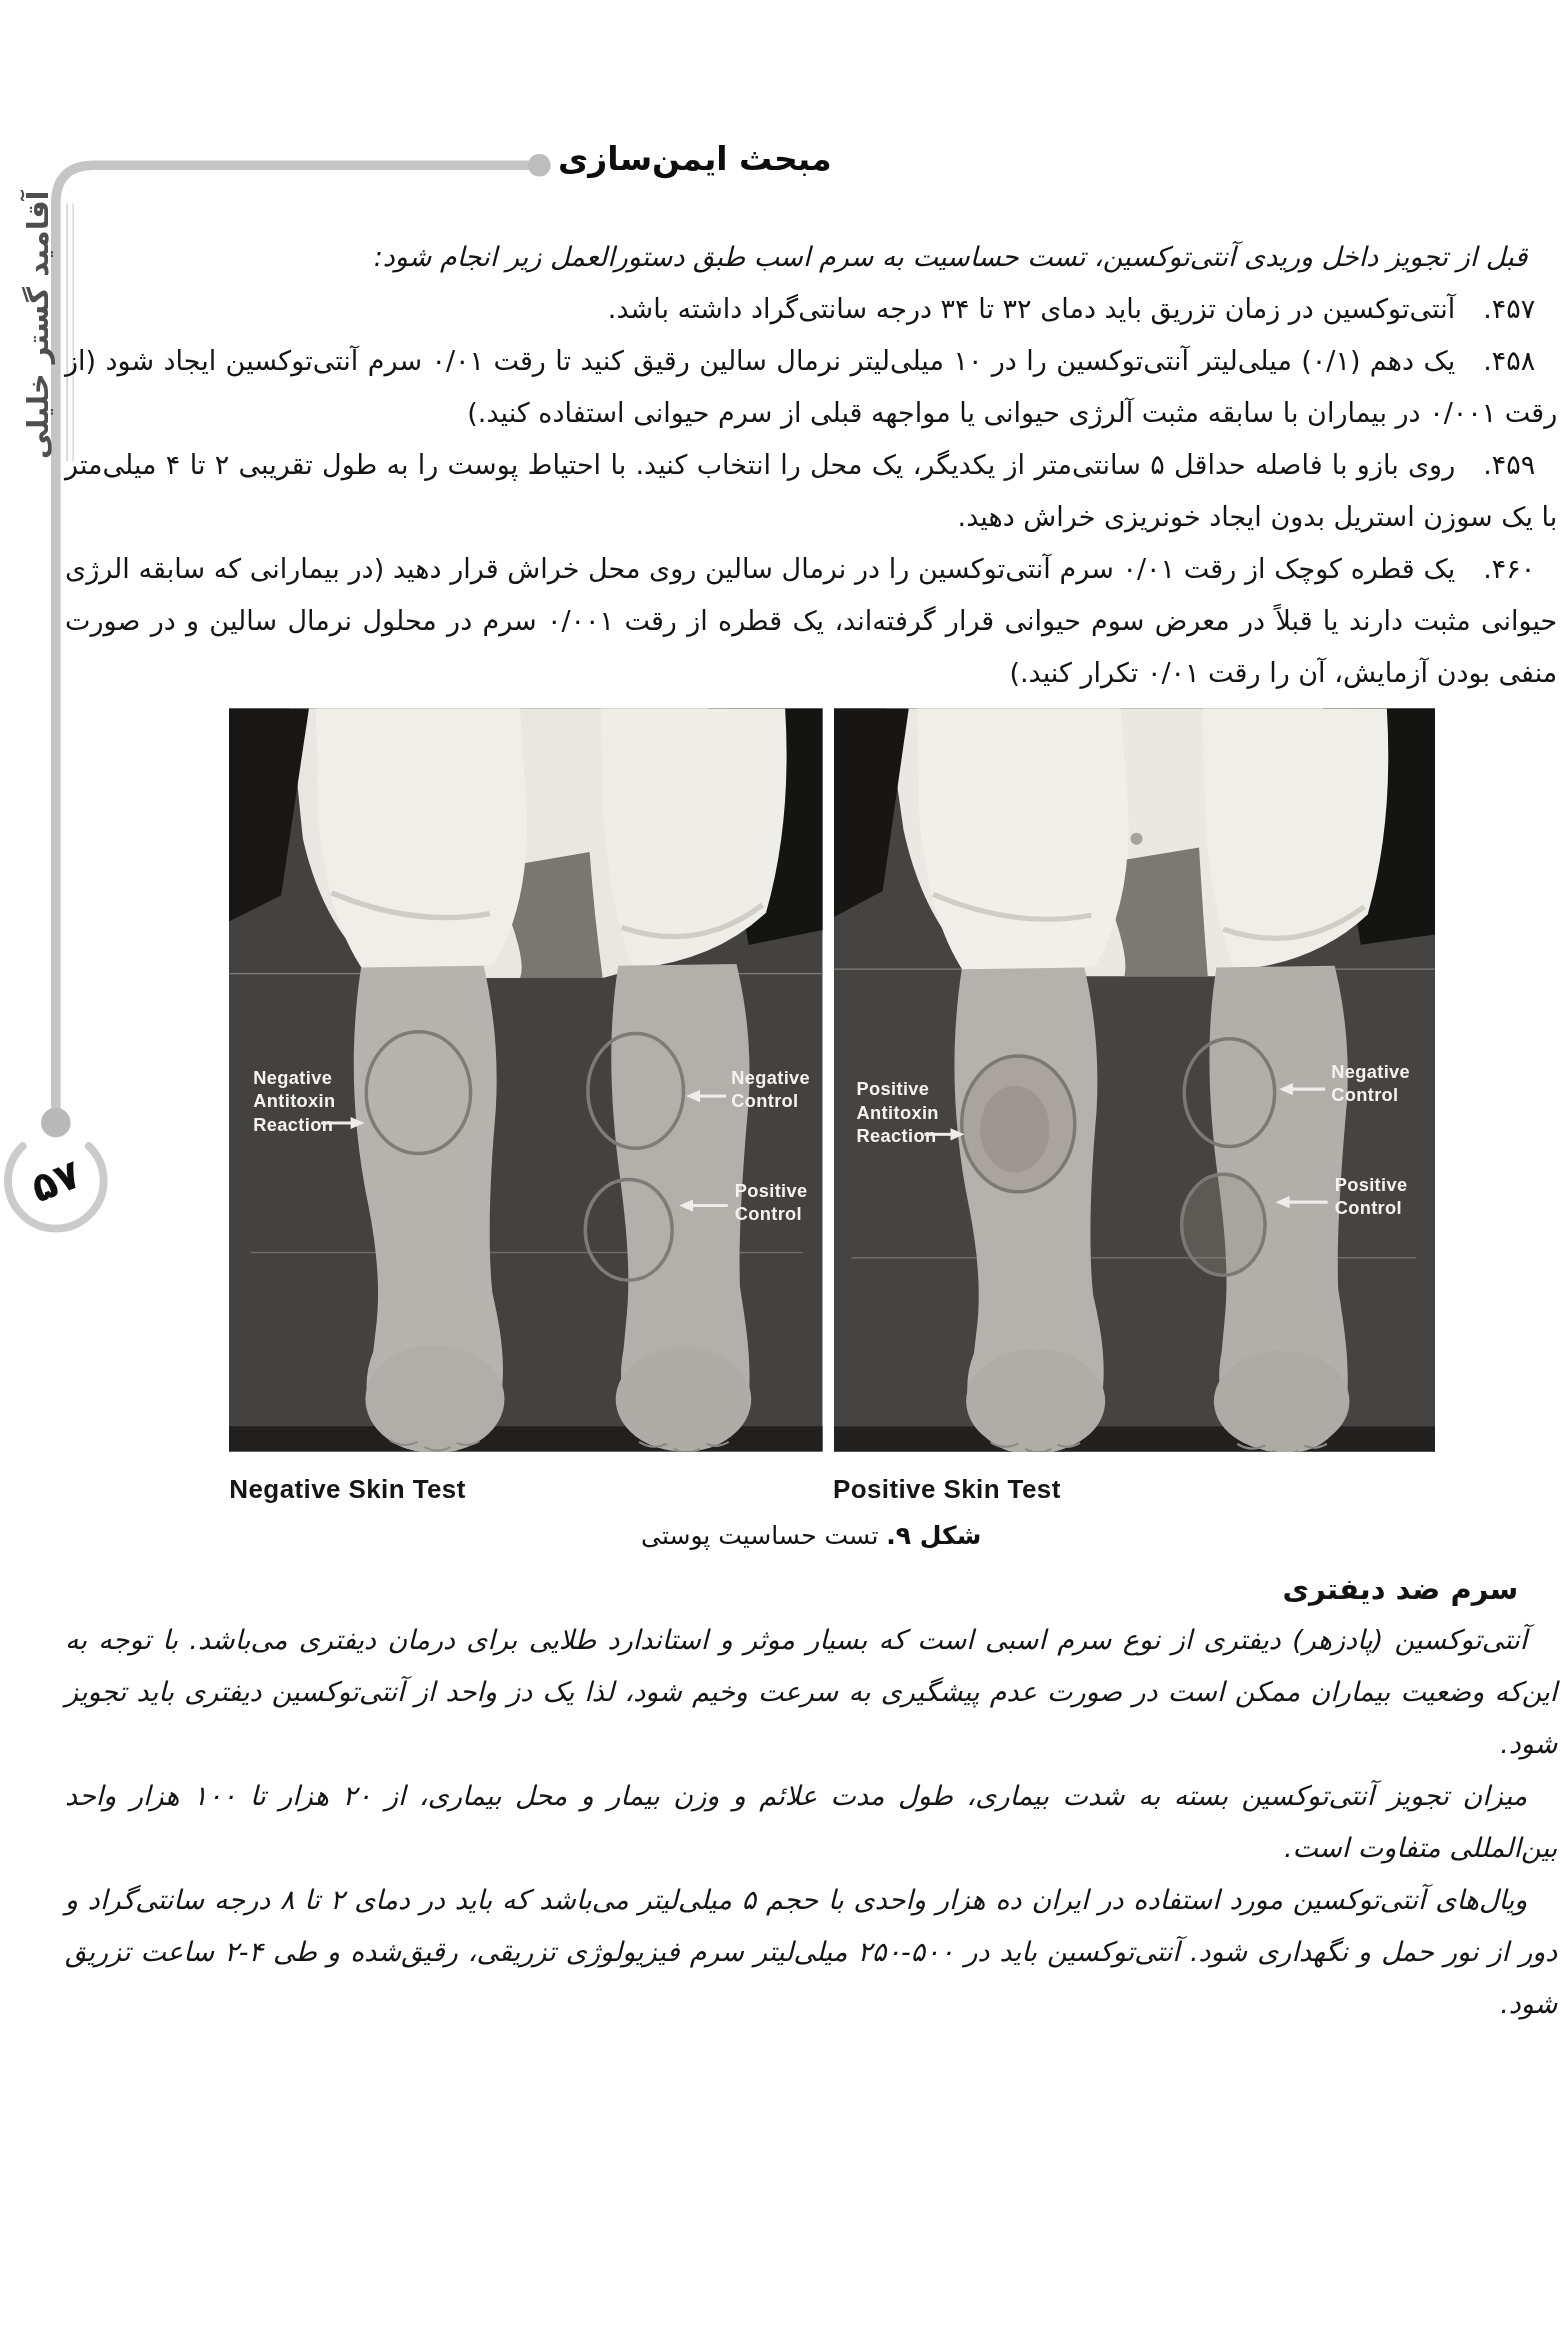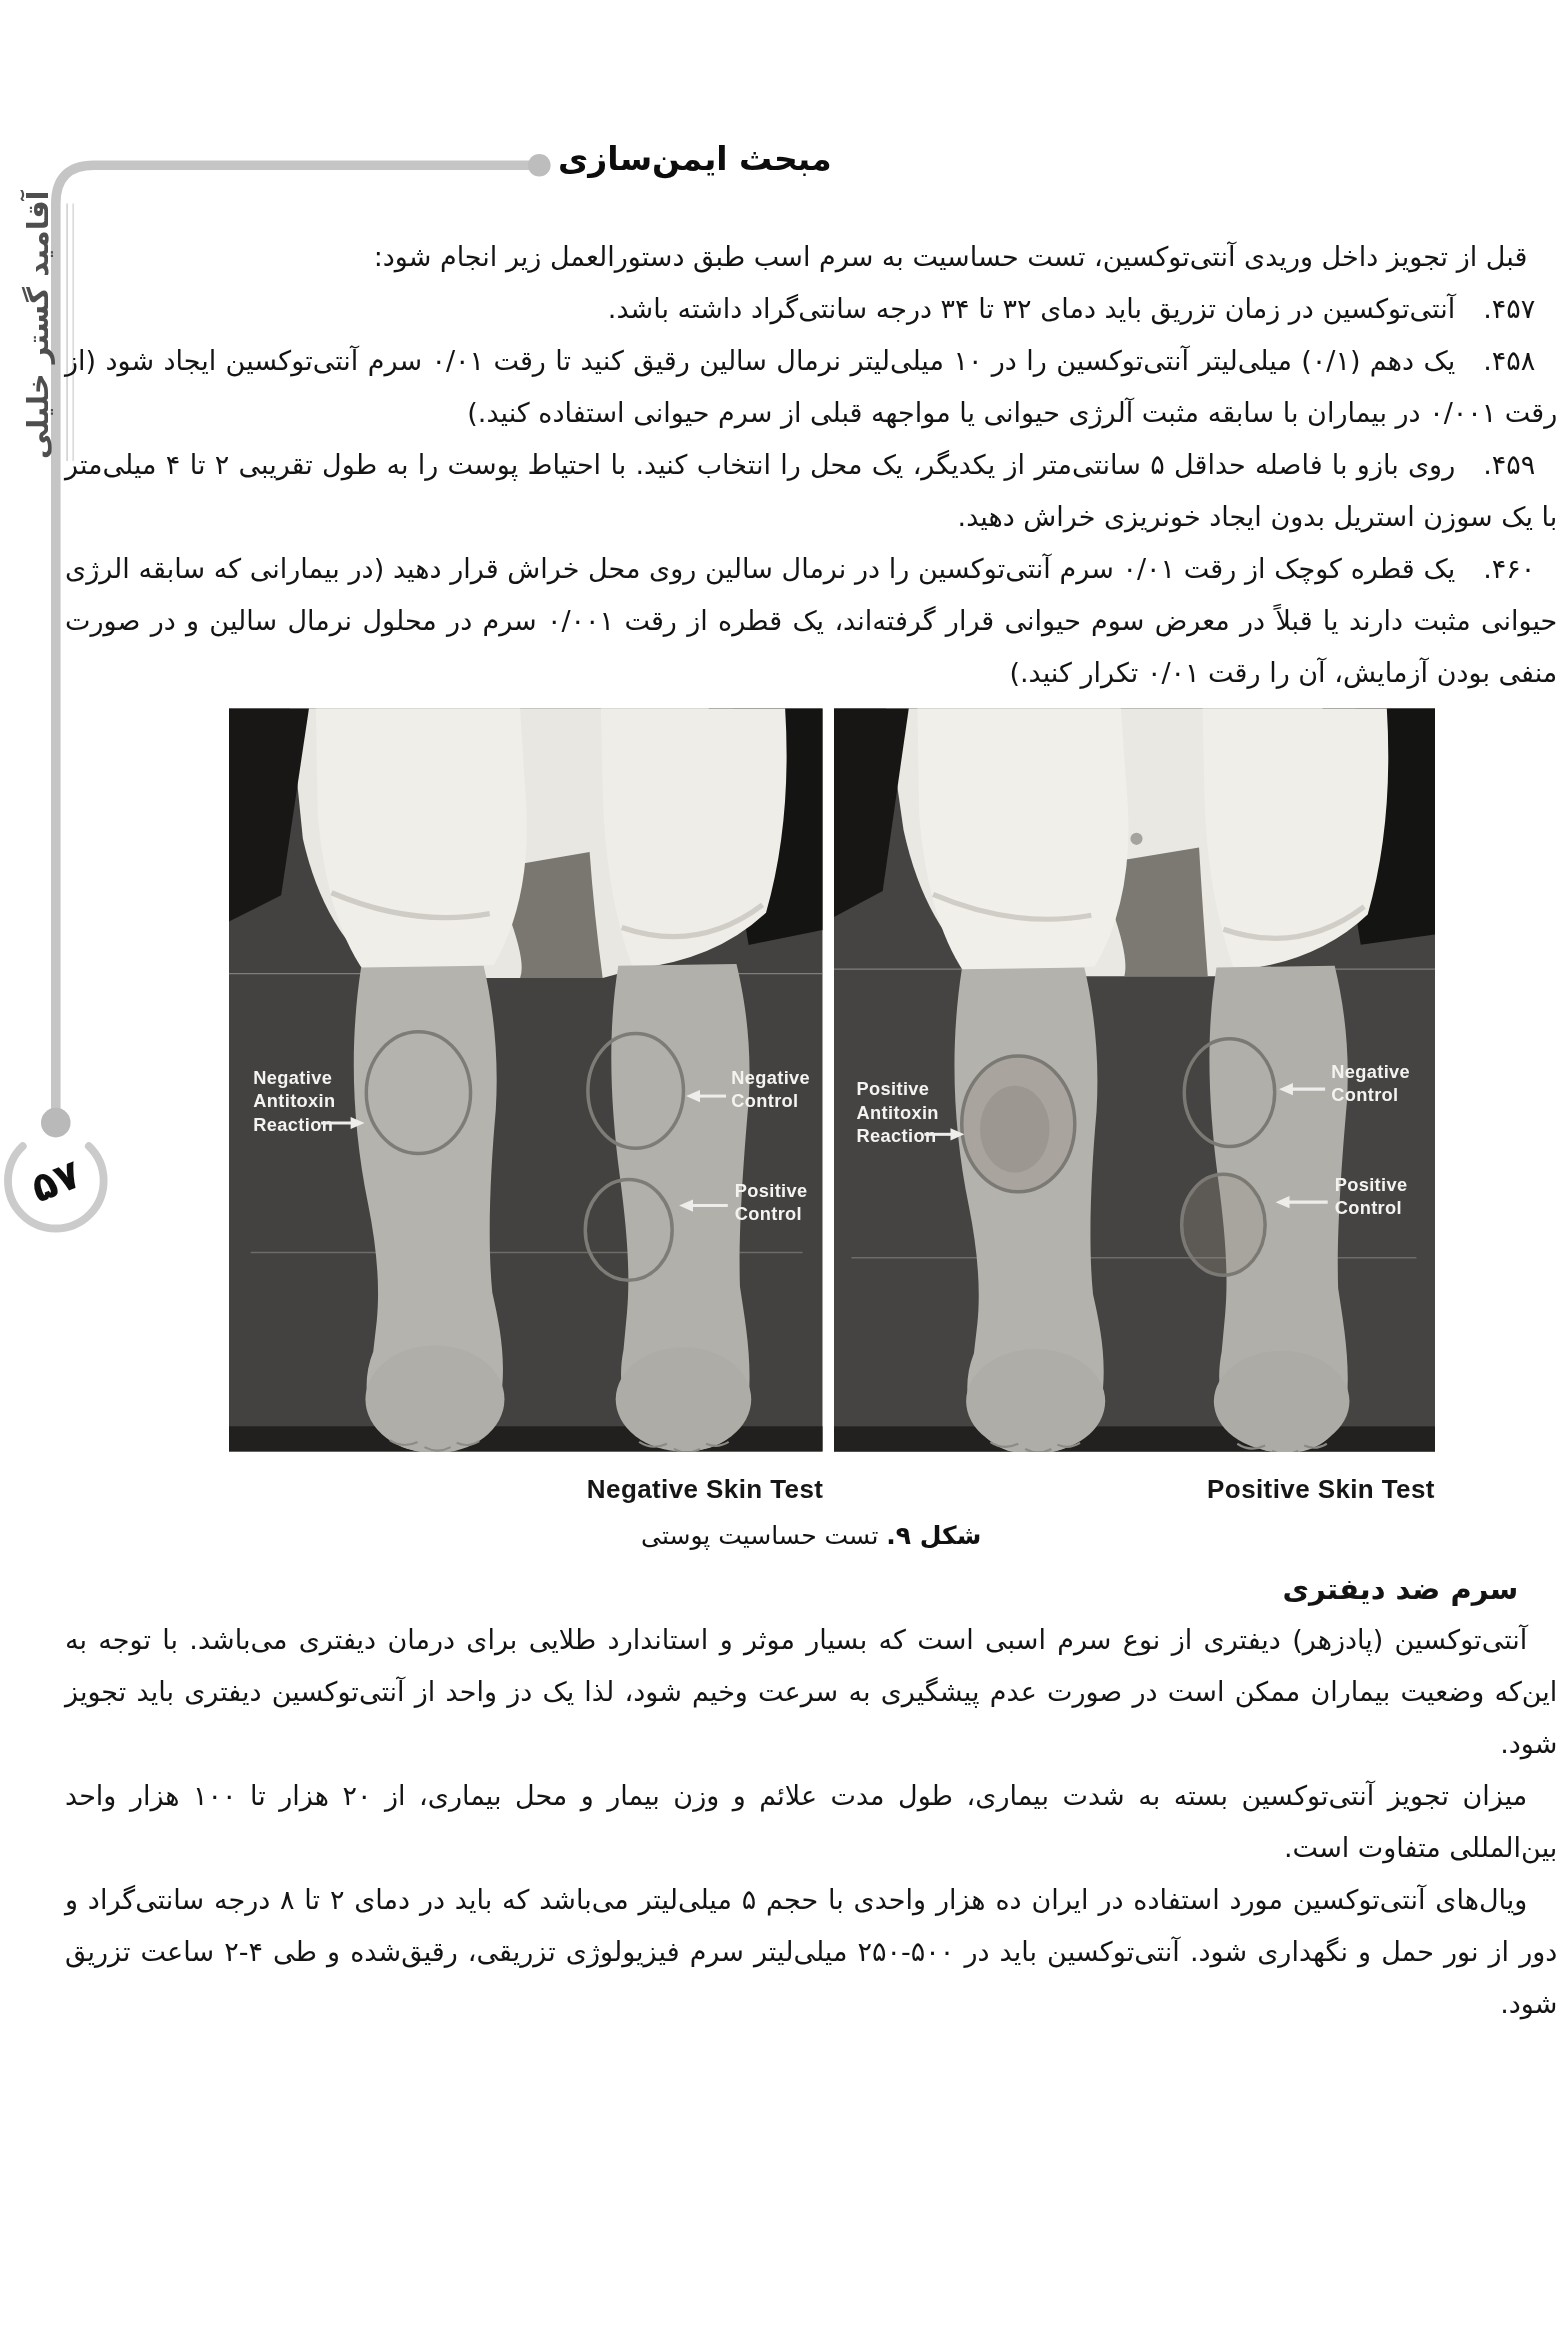--- a/index.html
+++ b/index.html
@@ -23,7 +23,7 @@
   .sec-heading{font-weight:bold;font-size:29px;line-height:40px;margin:0 39px 5.2px 0;
       text-align:right;}
   .content p{margin:0;}
-  .indent35{text-indent:30px;}
+  .indent35{text-indent:30px;font-style:italic;}
   .item{text-indent:22px;}
   .item .num{padding-left:28px;}
 

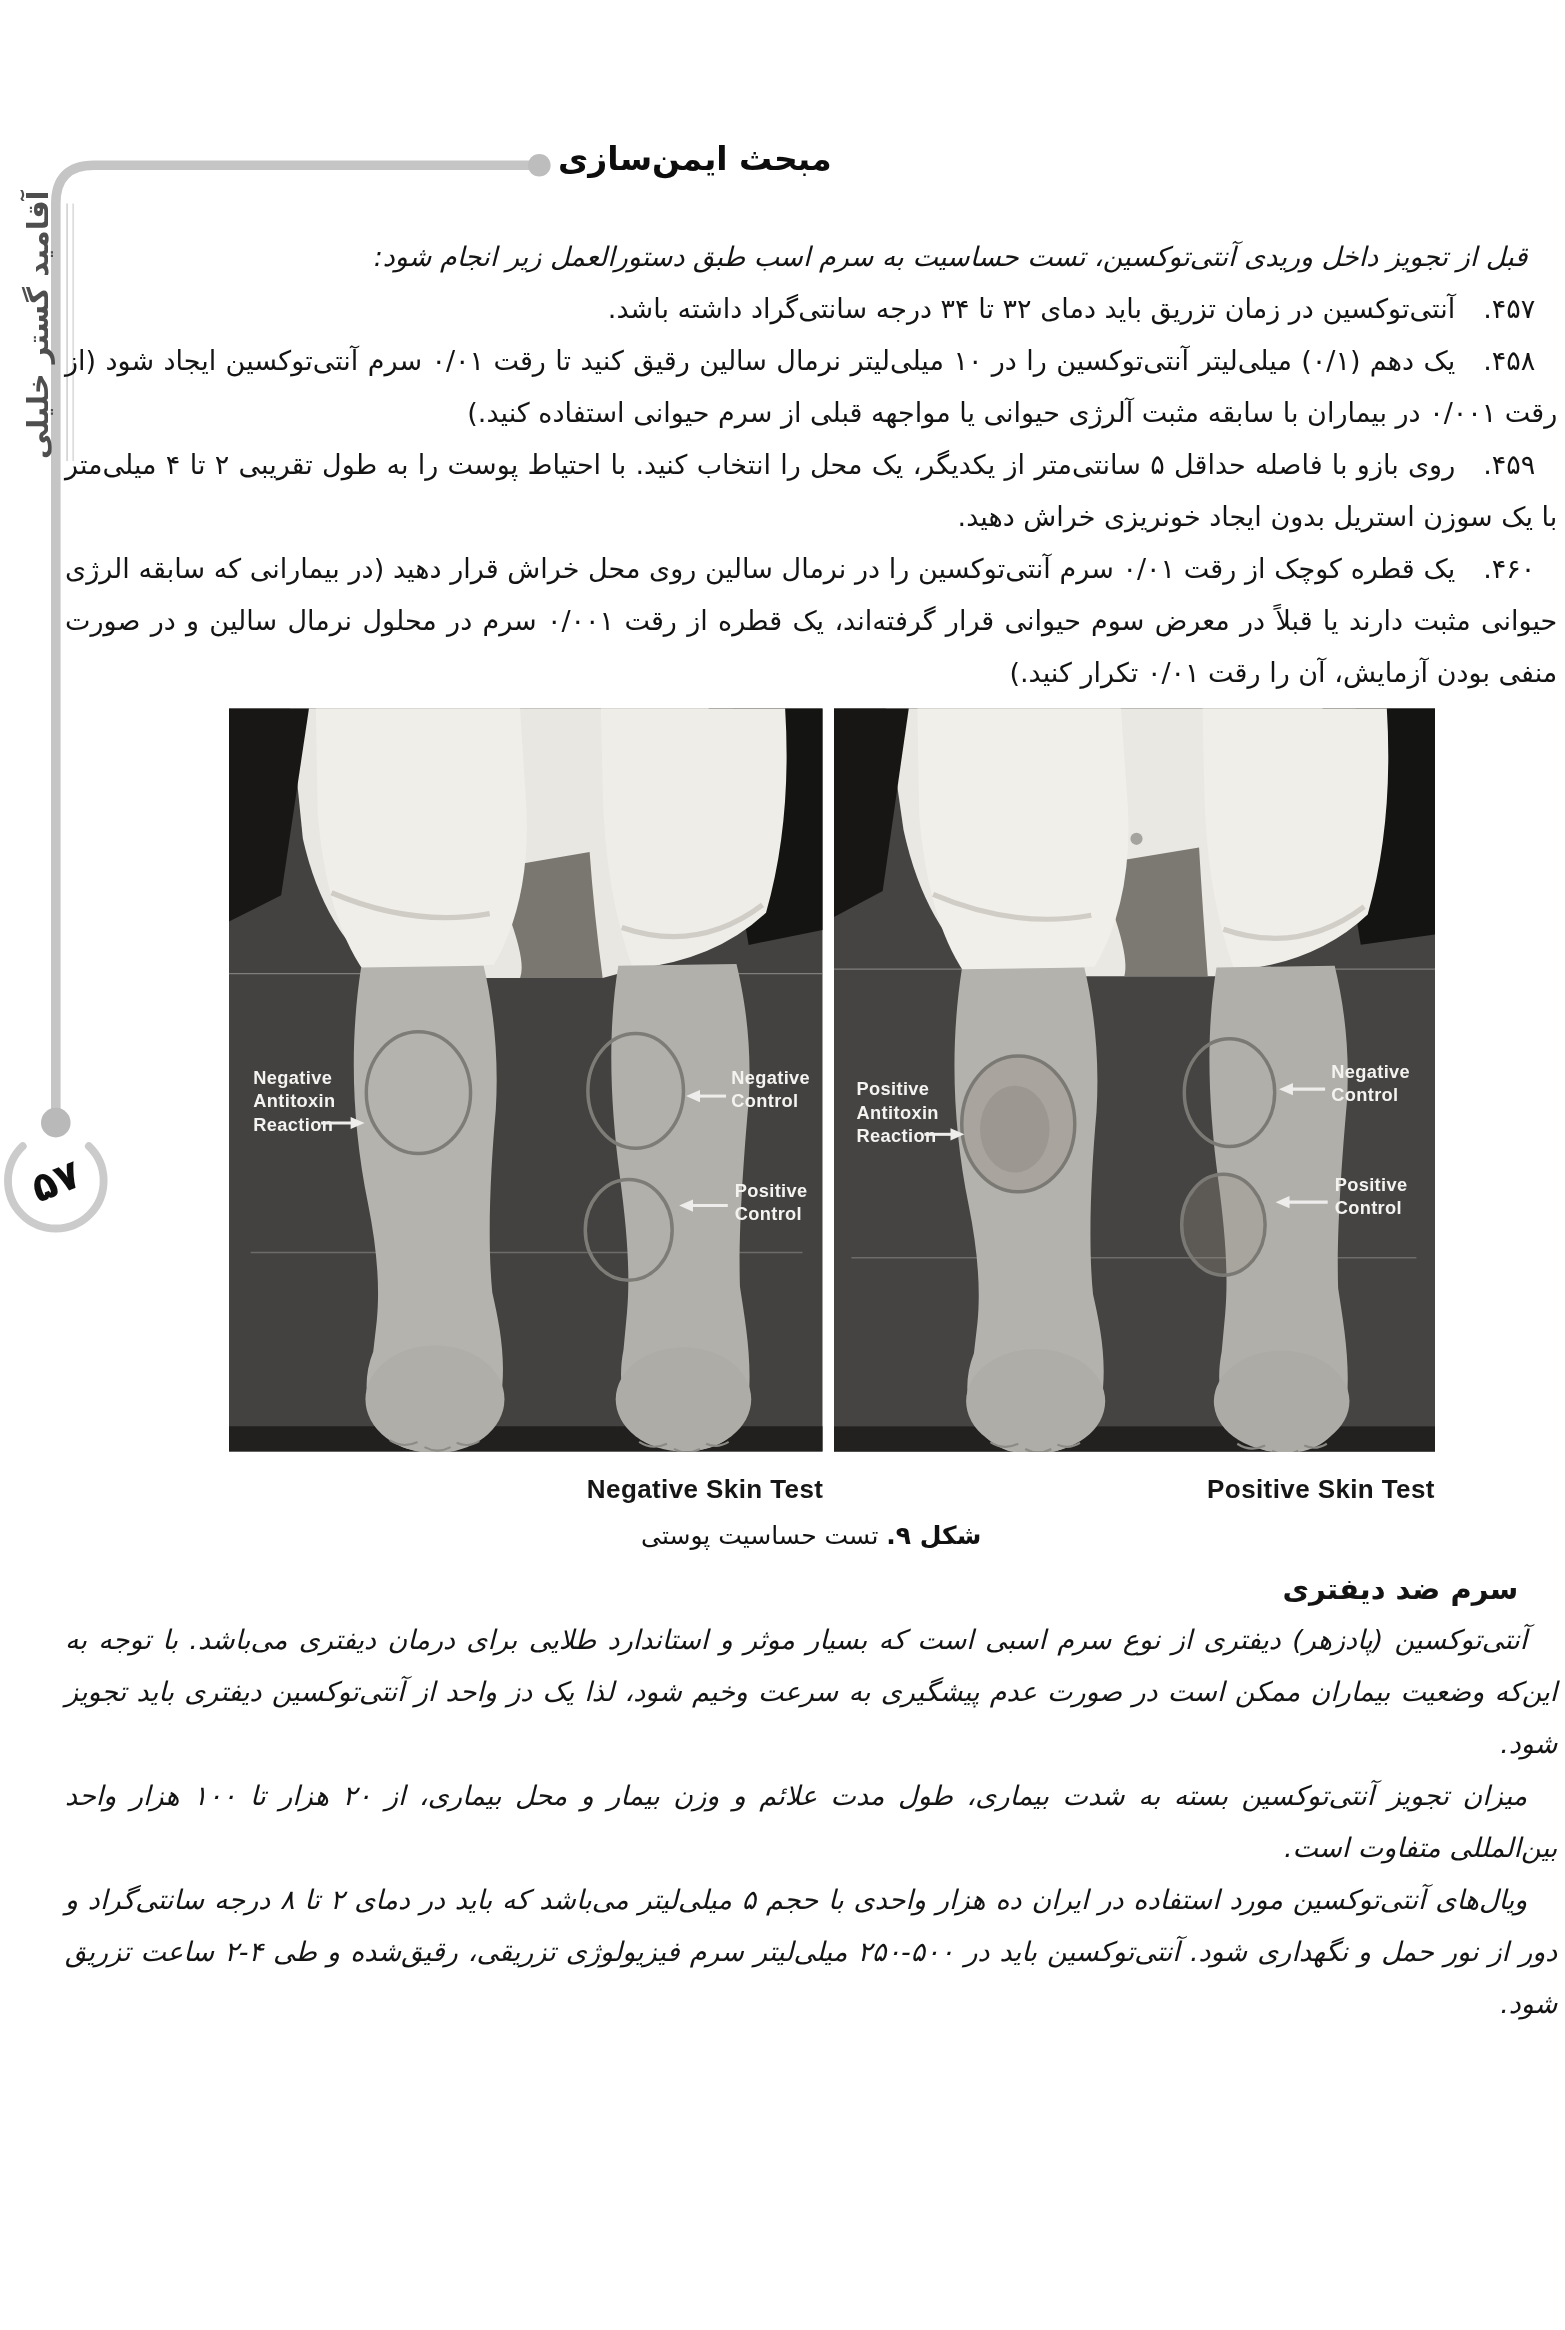--- a/index.html
+++ b/index.html
@@ -34,7 +34,7 @@
   .eng-captions{display:flex;gap:9.6px;margin-top:22.6px;
       font-family:"Liberation Sans",sans-serif;font-weight:bold;font-size:26px;
       color:#161616;letter-spacing:0.4px;line-height:30px;}
-  .eng-captions .cap{text-align:right;}
+  .eng-captions .cap{text-align:left;}
   .cap-left{width:594px;}
   .cap-right{width:602px;}
   .fa-caption{direction:rtl;text-align:center;font-size:25px;line-height:35px;

